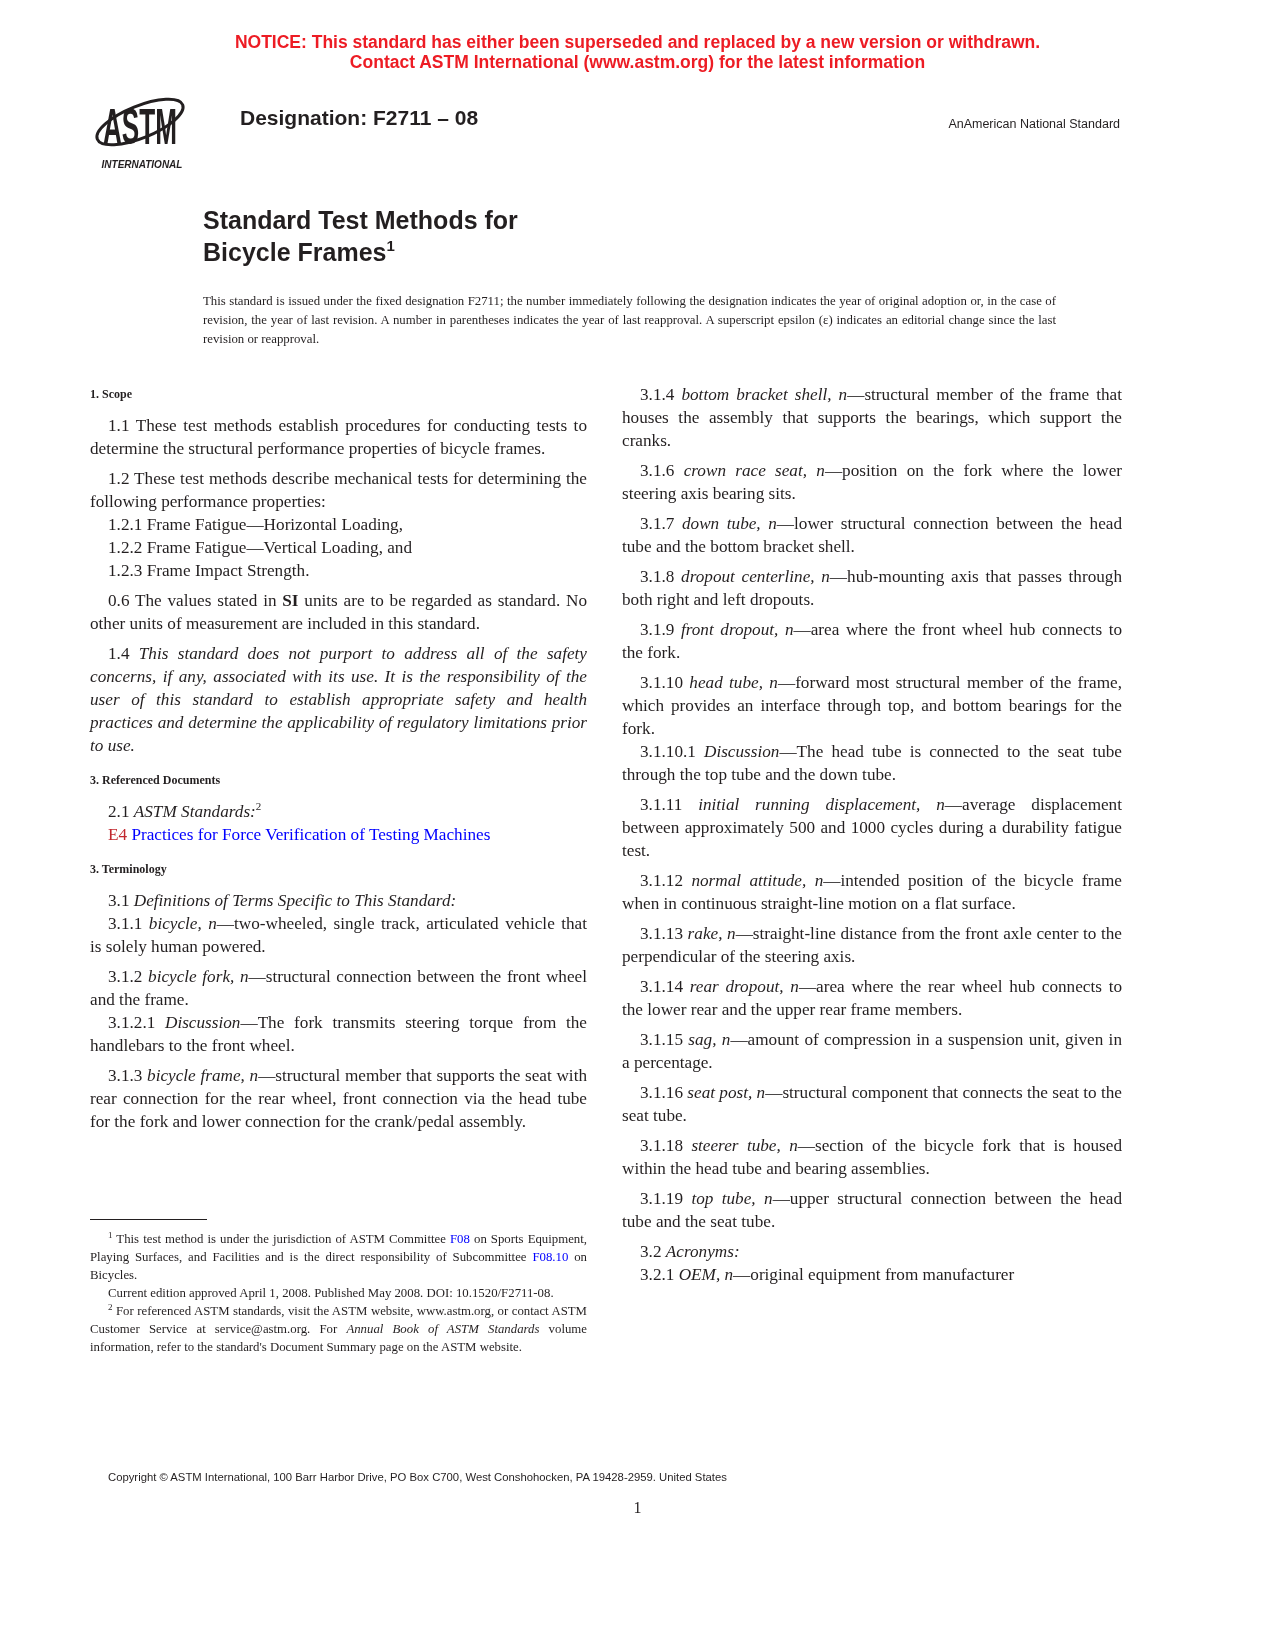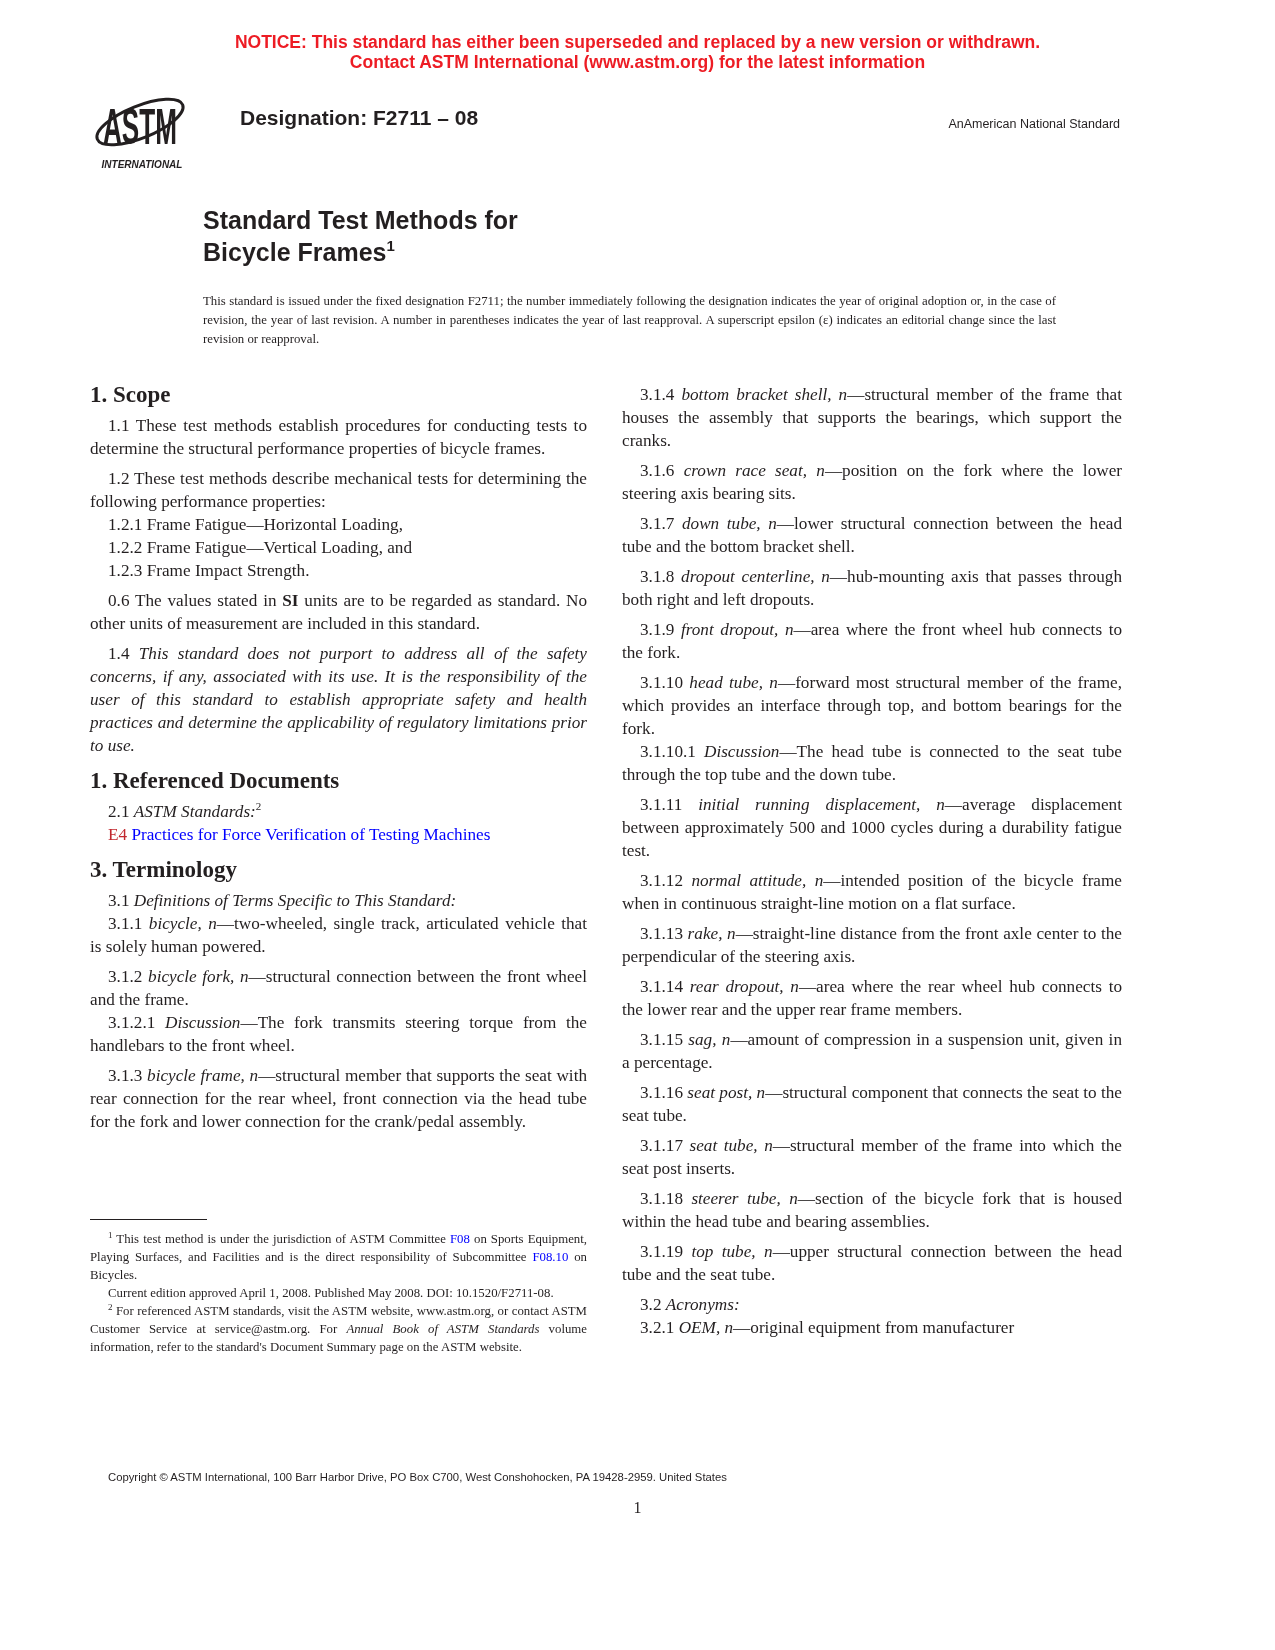--- a/index.html
+++ b/index.html
@@ -28,7 +28,7 @@
   .col.right { left: 622px; width: 500px; }
   .p { text-align: justify; text-indent: 18px; margin-bottom: 7px; }
   .p.tight { margin-bottom: 0; }
-  .h { font-weight: bold; font-size: 23px; margin-bottom: 8px; }
+  .h { font-weight: bold; font-size: 12px; margin-bottom: 8px; }
   .h.spaced { margin-top: 12px; }
   i { font-style: italic; }
   b { font-weight: bold; }

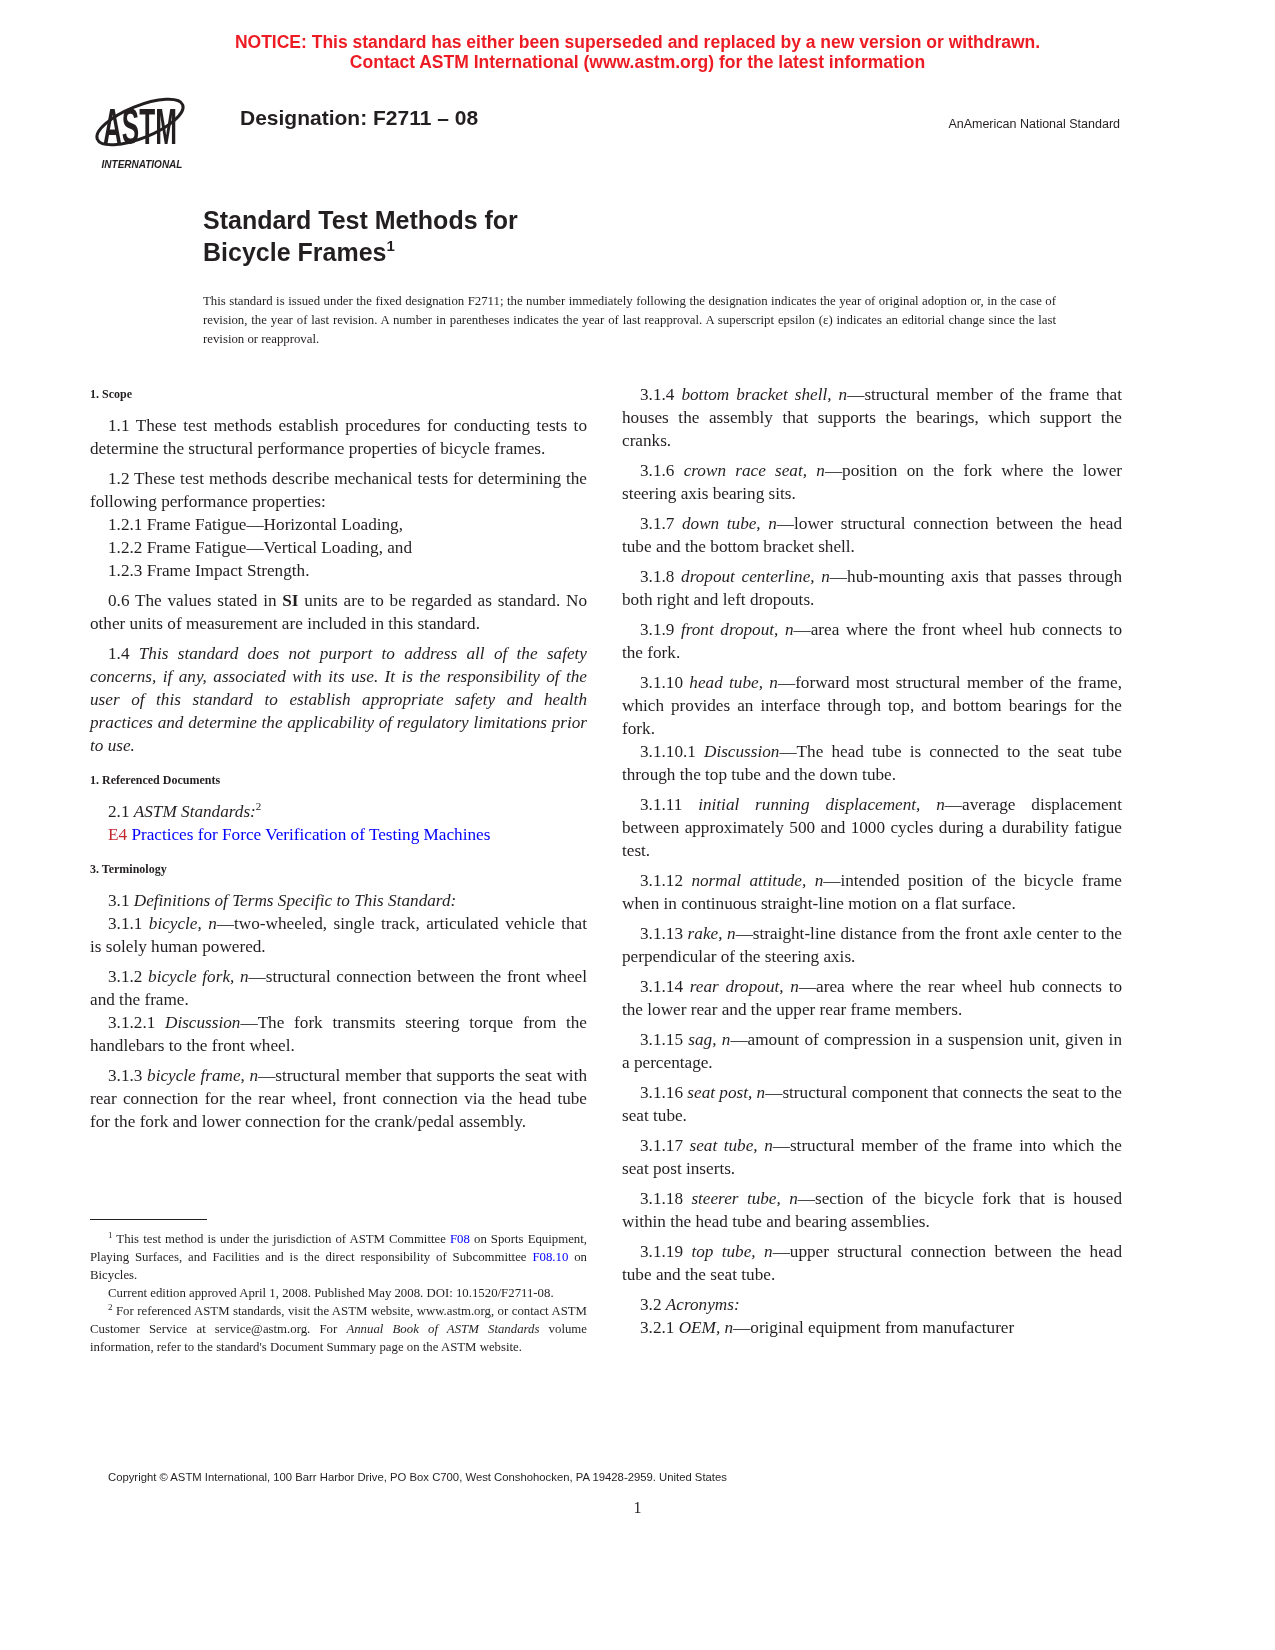--- a/index.html
+++ b/index.html
@@ -82,7 +82,7 @@
   <div class="p"><span>0.6  The values stated in </span><b>SI</b><span> units are to be regarded as standard. No other units of measurement are included in this standard.</span></div>
   <div class="p"><span>1.4 </span><i>This standard does not purport to address all of the safety concerns, if any, associated with its use. It is the responsibility of the user of this standard to establish appropriate safety and health practices and determine the applicability of regulatory limitations prior to use.</i></div>
 
-  <div class="h spaced">1.  Referenced Documents</div>
+  <div class="h spaced">3.  Referenced Documents</div>
   <div class="p tight"><span>2.1  </span><i>ASTM Standards:</i><span class="sup">2</span></div>
   <div class="p"><span class="ref-code">E4</span> <span class="ref-title">Practices for Force Verification of Testing Machines</span></div>
 

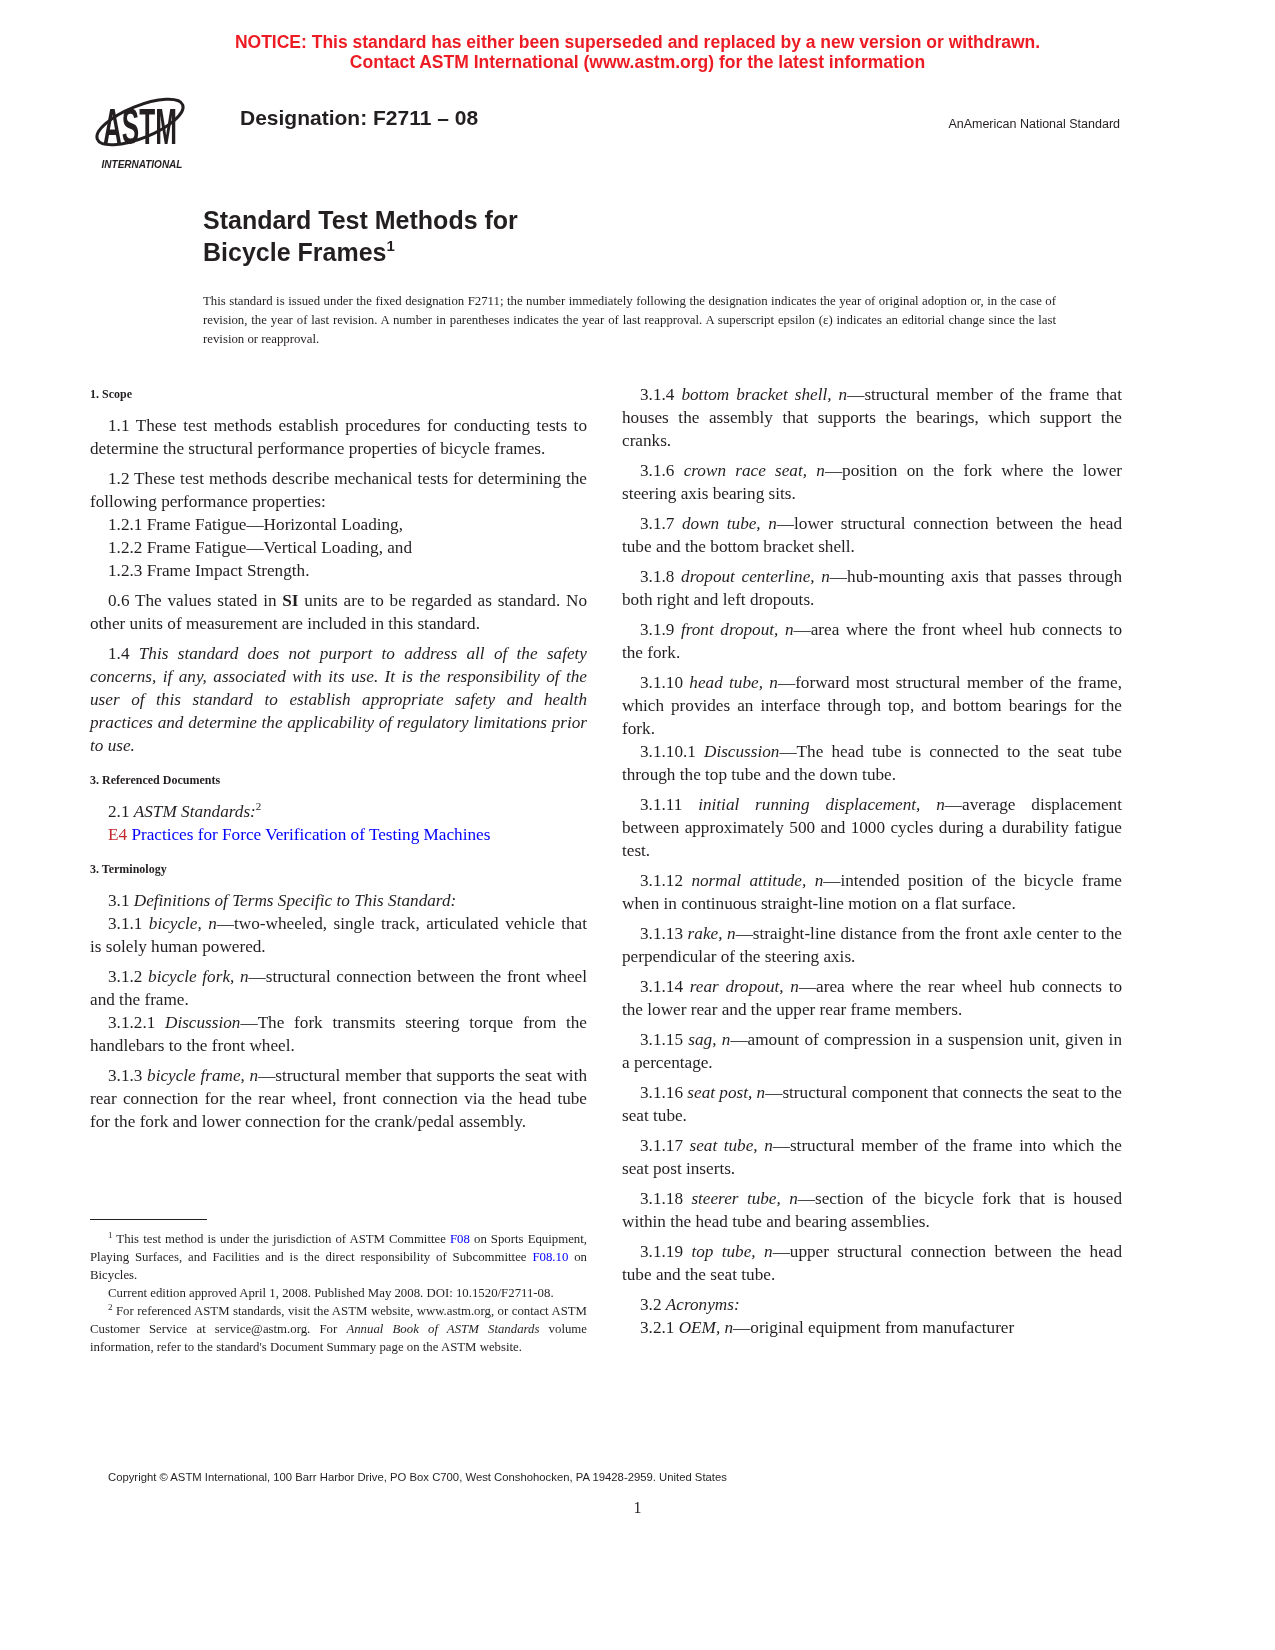--- a/index.html
+++ b/index.html
@@ -108,7 +108,6 @@
   <div class="p"><span>3.1.14 </span><i>rear dropout, n</i><span>—area where the rear wheel hub connects to the lower rear and the upper rear frame members.</span></div>
   <div class="p"><span>3.1.15  </span><i>sag, n</i><span>—amount of compression in a suspension unit, given in a percentage.</span></div>
   <div class="p"><span>3.1.16  </span><i>seat post, n</i><span>—structural component that connects the seat to the seat tube.</span></div>
-  <div class="p"><span>3.1.17 </span><i>seat tube, n</i><span>—structural member of the frame into which the seat post inserts.</span></div>
   <div class="p"><span>3.1.18 </span><i>steerer tube, n</i><span>—section of the bicycle fork that is housed within the head tube and bearing assemblies.</span></div>
   <div class="p"><span>3.1.19  </span><i>top tube, n</i><span>—upper structural connection between the head tube and the seat tube.</span></div>
   <div class="p tight"><span>3.2  </span><i>Acronyms:</i></div>

